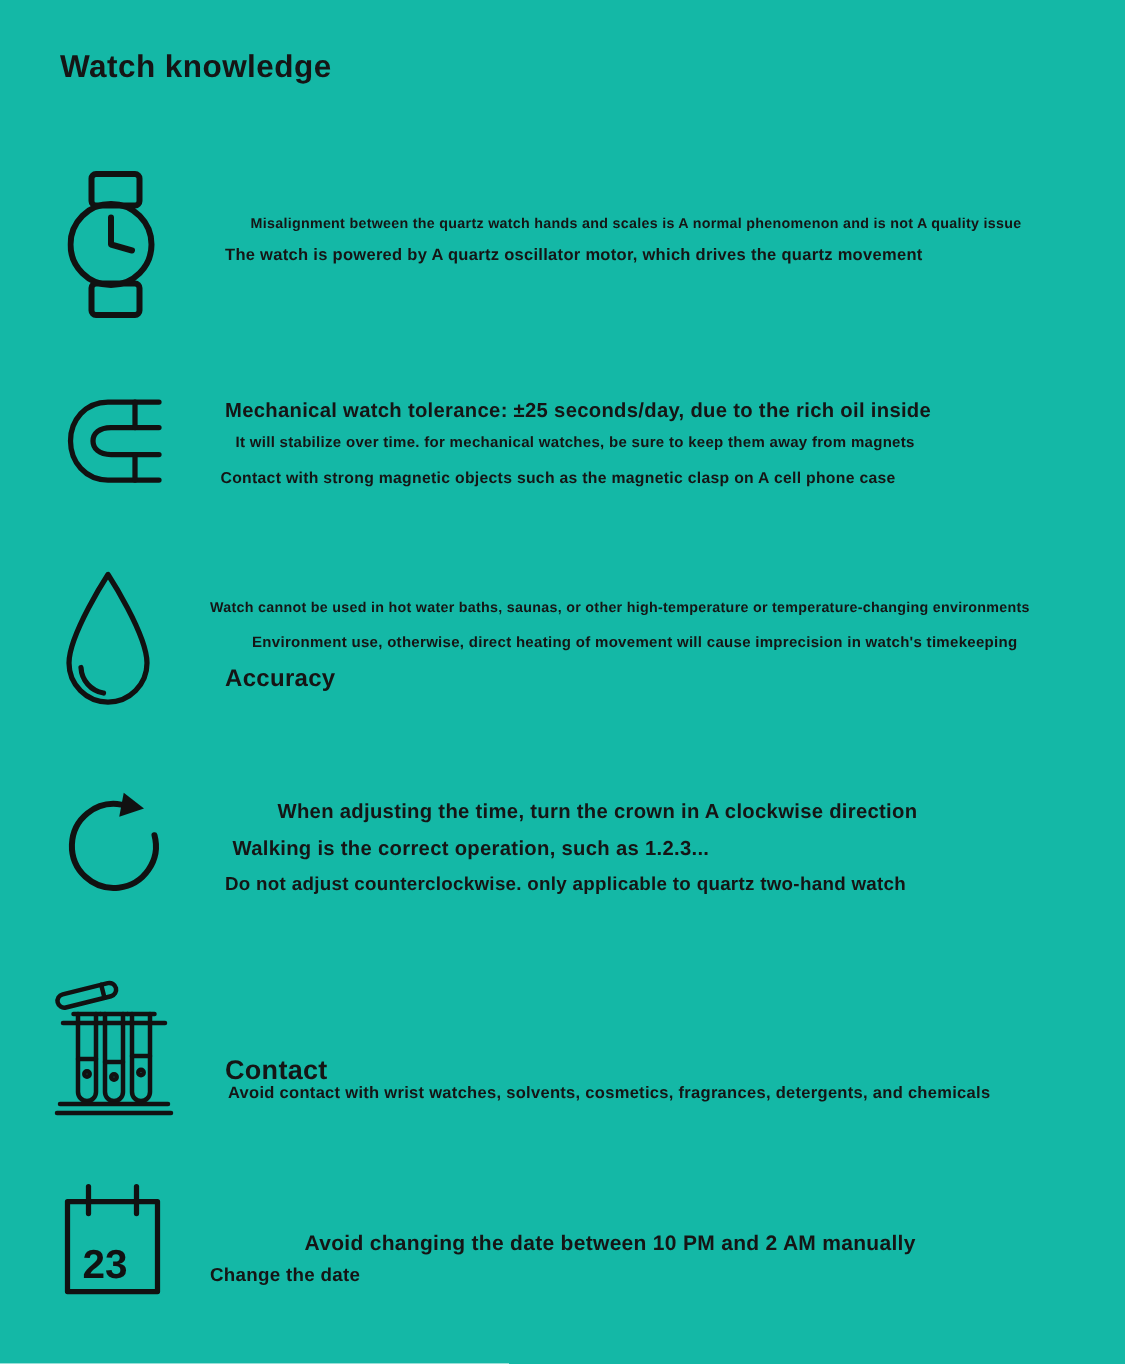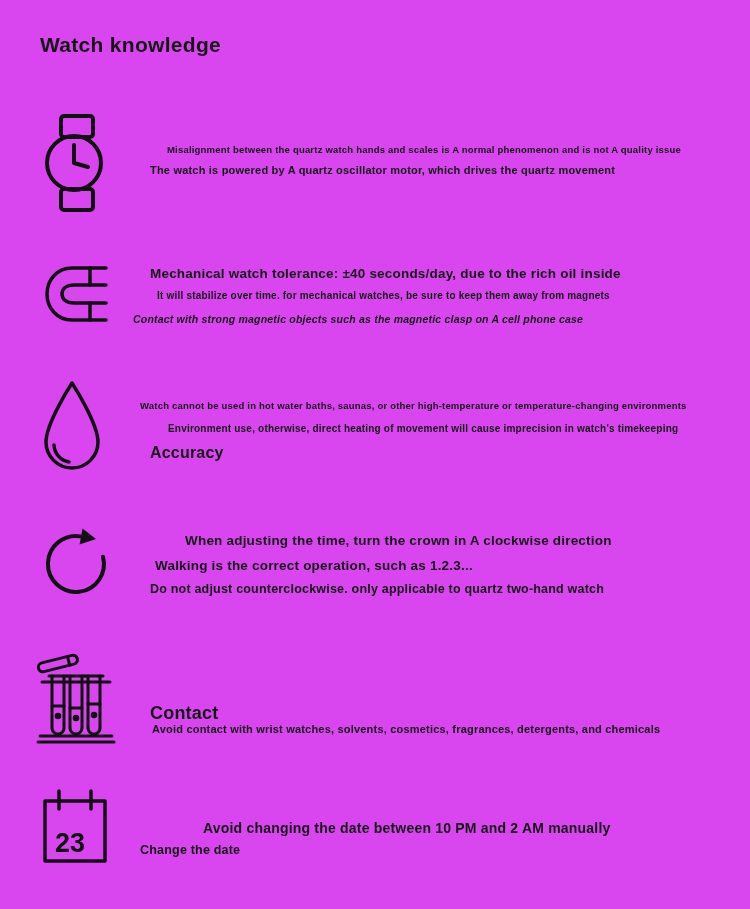--- a/index.html
+++ b/index.html
@@ -6,7 +6,7 @@
   .page {
     position:relative;
     width:750px; height:909px;
-    background:#d946ef;
+    background:#14b8a6;
     color:#151515;
     font-family:"Liberation Sans", sans-serif;
     overflow:hidden;

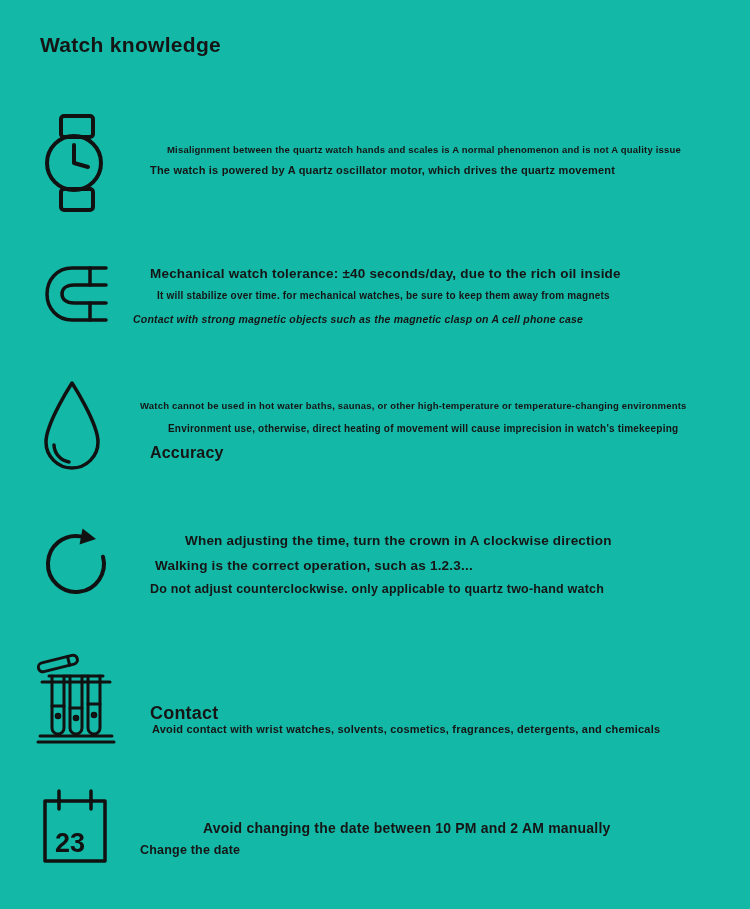--- a/index.html
+++ b/index.html
@@ -48,7 +48,7 @@
       <line x1="48" y1="40" x2="48" y2="57"></line>
     </svg>
   </div>
-  <div class="t" style="left:150px; top:266px; font-size:13.5px;">Mechanical watch tolerance: ±40 seconds/day, due to the rich oil inside</div>
+  <div class="t" style="left:150px; top:266px; font-size:13.5px;">Mechanical watch tolerance: ±25 seconds/day, due to the rich oil inside</div>
   <div class="t" style="left:157px; top:290px; font-size:10px;">It will stabilize over time. for mechanical watches, be sure to keep them away from magnets</div>
   <div class="t" style="left:133px; top:313px; font-size:10.5px;font-style:italic;">Contact with strong magnetic objects such as the magnetic clasp on A cell phone case</div>
 

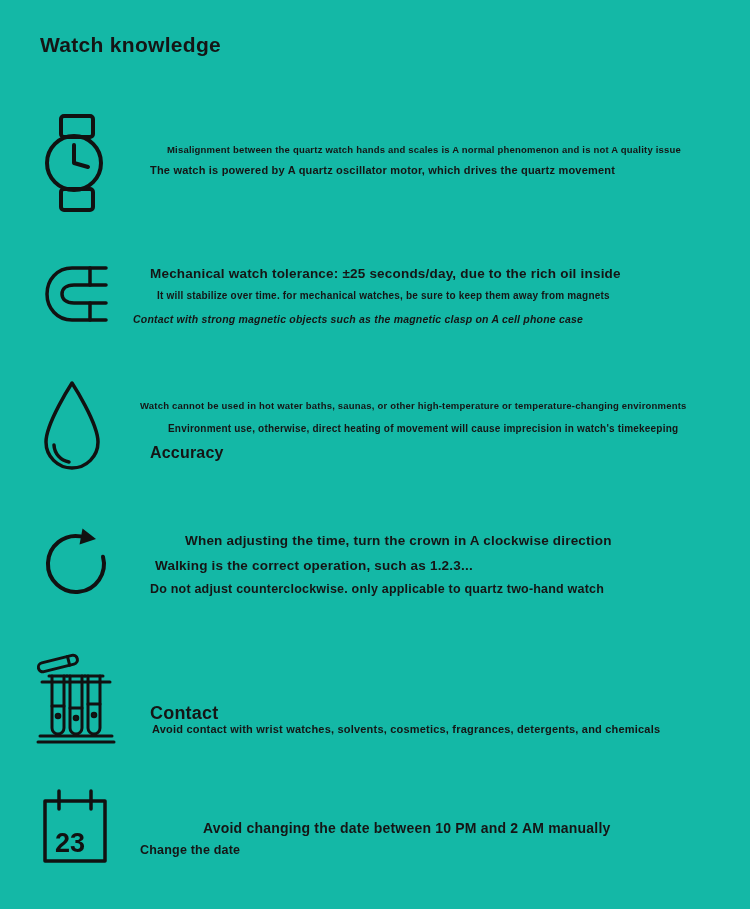--- a/index.html
+++ b/index.html
@@ -50,7 +50,7 @@
   </div>
   <div class="t" style="left:150px; top:266px; font-size:13.5px;">Mechanical watch tolerance: ±25 seconds/day, due to the rich oil inside</div>
   <div class="t" style="left:157px; top:290px; font-size:10px;">It will stabilize over time. for mechanical watches, be sure to keep them away from magnets</div>
-  <div class="t" style="left:133px; top:313px; font-size:10.5px;font-style:italic;">Contact with strong magnetic objects such as the magnetic clasp on A cell phone case</div>
+  <div class="t" style="left:147px; top:313px; font-size:10.5px;">Contact with strong magnetic objects such as the magnetic clasp on A cell phone case</div>
 
   <div class="icon" style="left:40px; top:379px;">
     <svg width="64" height="92" viewBox="0 0 64 92" fill="none" stroke="#111" stroke-width="3.5" stroke-linecap="round" stroke-linejoin="round">

